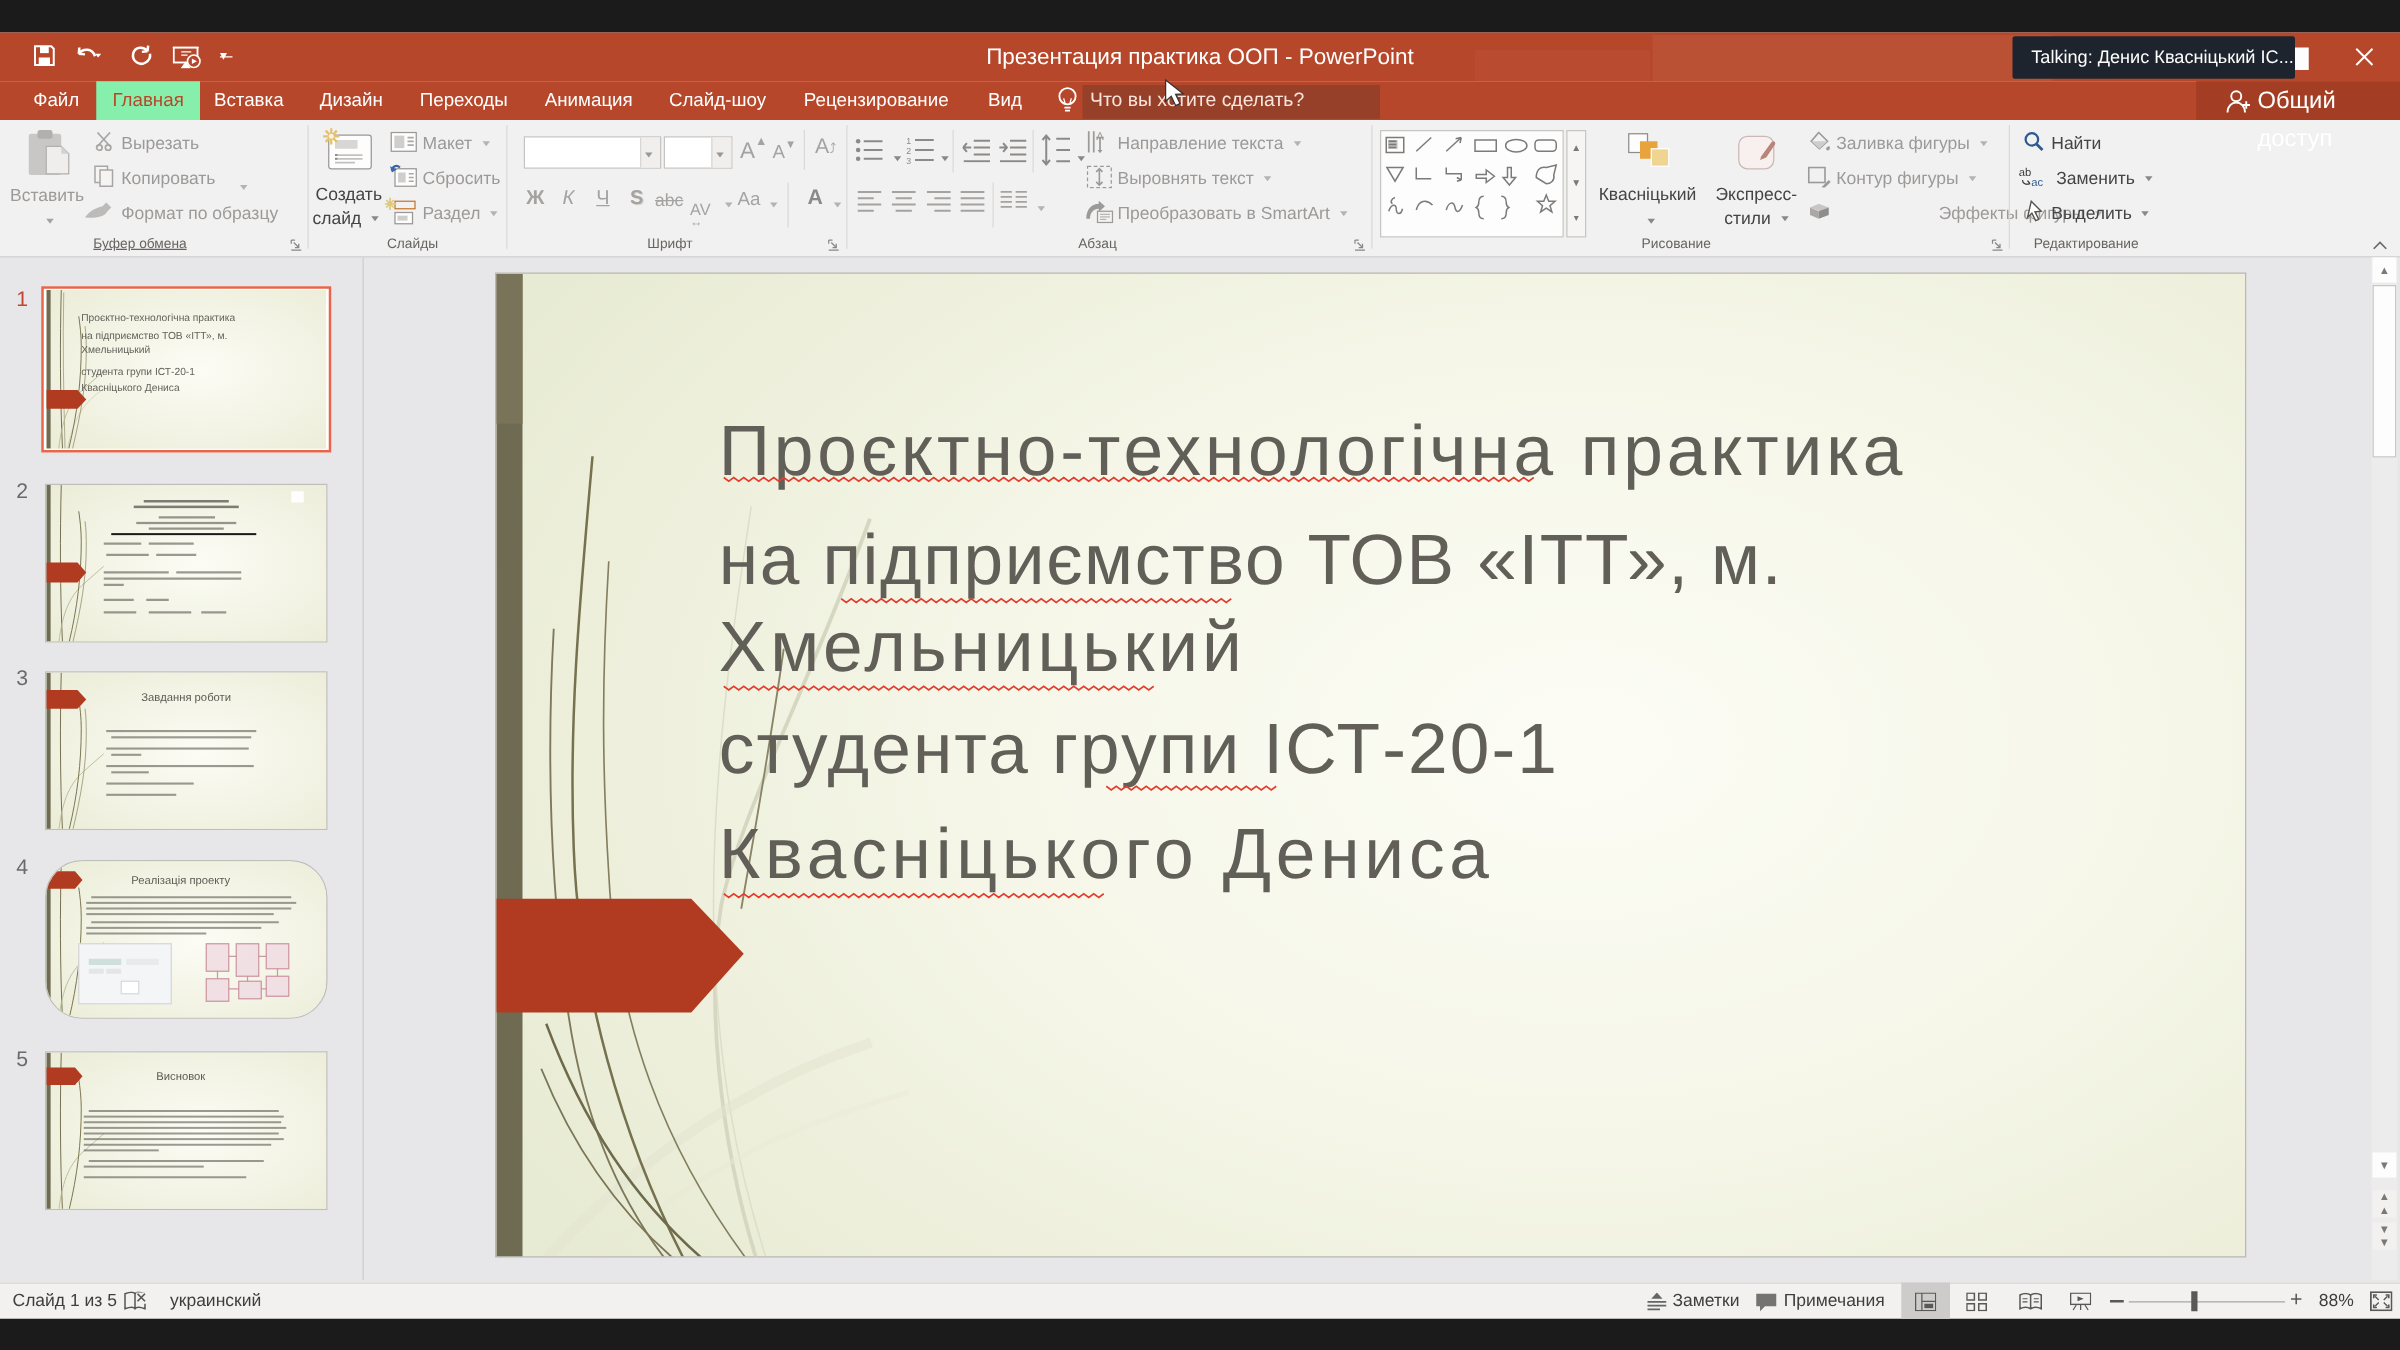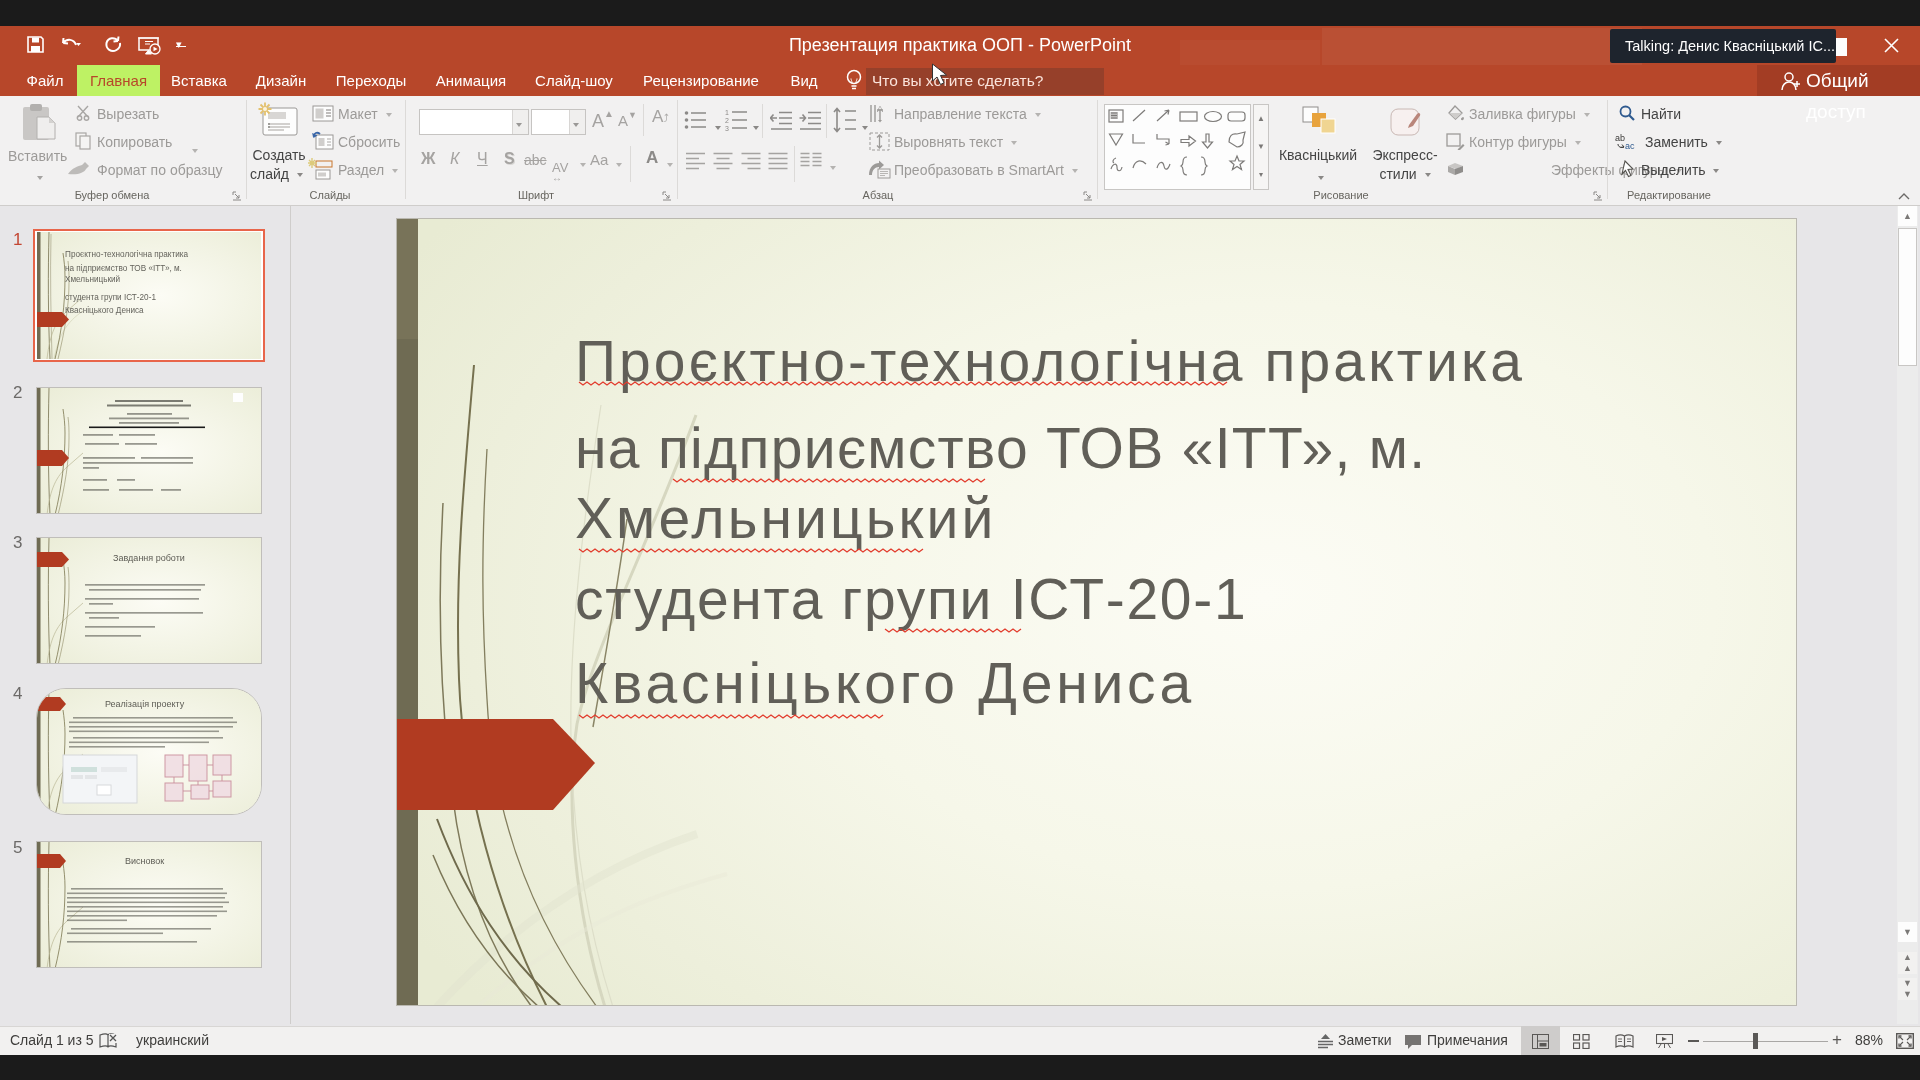--- a/index.html
+++ b/index.html
@@ -15,7 +15,7 @@
 #botblack{left:0;top:1055px;width:1920px;height:25px;background:#1b1b1b;}
 #panel-div{left:290px;top:206px;width:1px;height:818px;background:#cfcdcb;}
 .tab{position:absolute;top:65px;height:31px;line-height:31px;color:#fff;font-size:15px;text-align:center;}
-.tab.active{background:#bef264;color:#b7472a;}
+.tab.active{background:#86efac;color:#b7472a;}
 .title-text{position:absolute;top:26px;left:760px;width:400px;height:39px;line-height:38px;color:#fff;font-size:18px;text-align:center;}
 
 .grplabel{position:absolute;top:189px;font-size:11px;color:#67655f;text-align:center;}

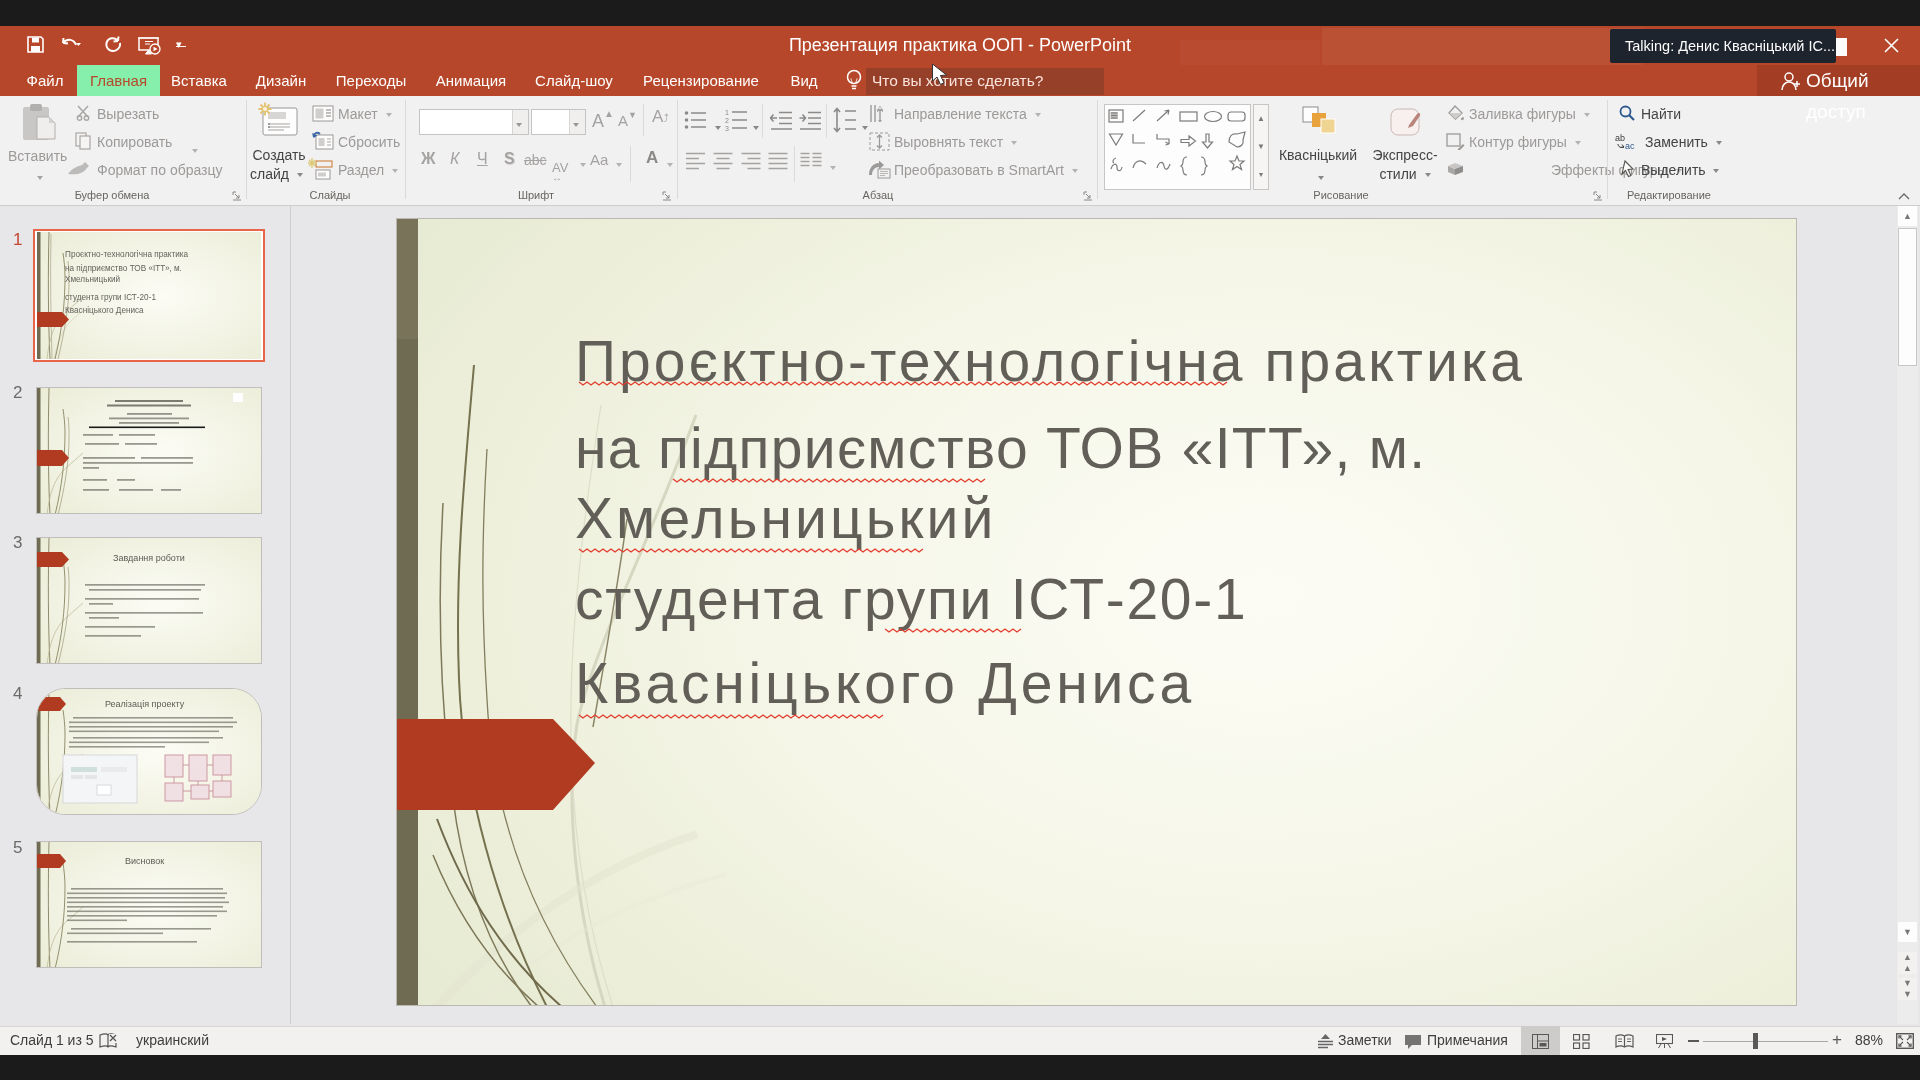--- a/index.html
+++ b/index.html
@@ -139,7 +139,7 @@
  <path d="M2 14 C6 8 12 6 16 5 l3 -3 4 4 -3 3 c-2 4 -8 6 -18 5 z" fill="#bdbbb9"></path>
 </svg>
 <div class="ribtxt dis" style="left:97px;top:162px;">Формат по образцу</div>
-<div class="grplabel" style="left:62px;width:100px;">Буфер обмена</div>
+<div class="grplabel" style="left:62px;width:100px;text-decoration:underline;">Буфер обмена</div>
 <svg class="launcher" style="left:232px;top:191px;" viewBox="0 0 10 10">
       <g stroke="#8a8886" fill="none">
         <path d="M1 1 h3 M1 1 v3 M3 3 l4 4 M7 4 v3 h-3 M9 9 h-8"></path>

